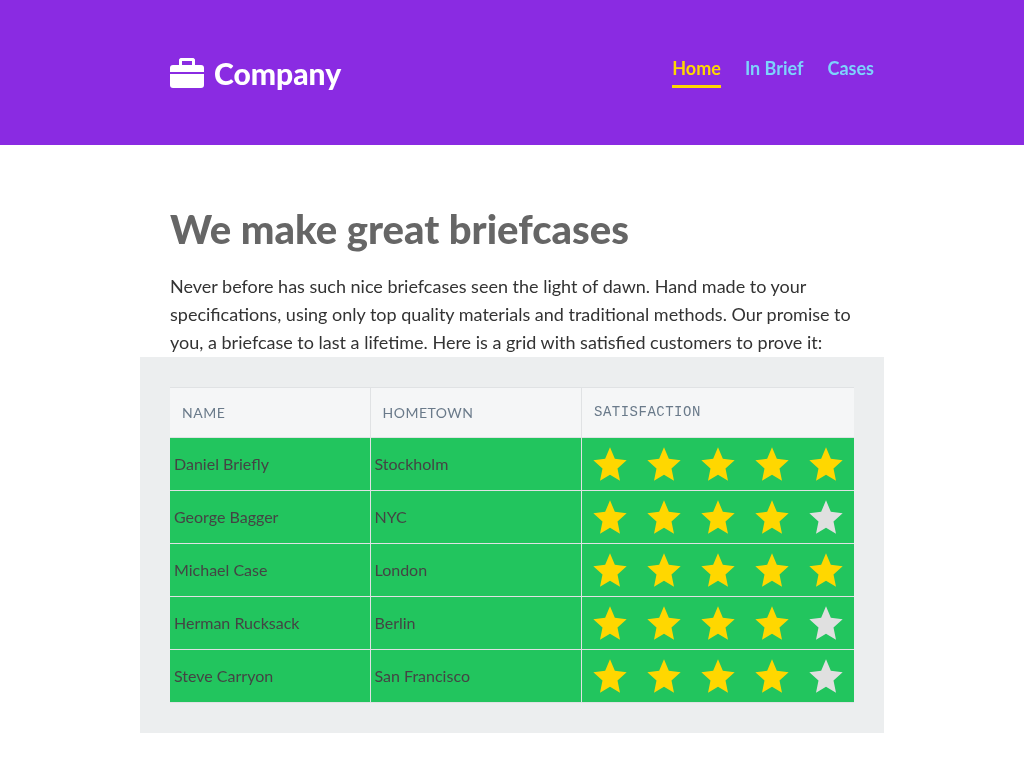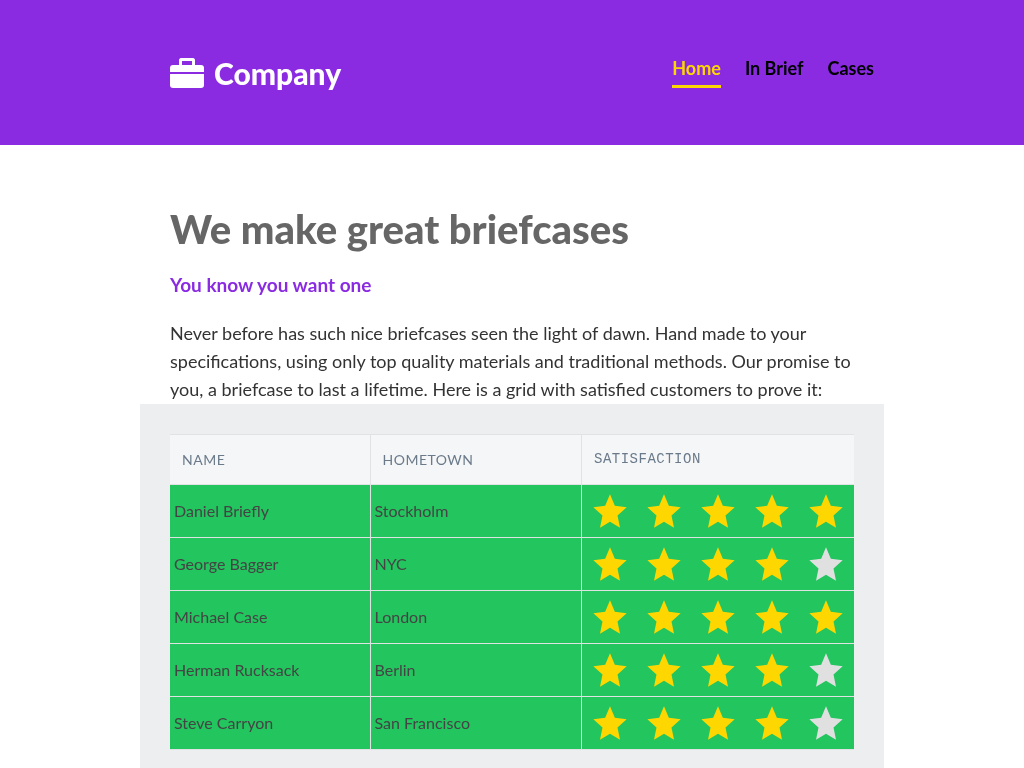--- a/index.html
+++ b/index.html
@@ -68,7 +68,7 @@
       margin-left: 24px;
     }
     .nav-item {
-      color: #000000;
+      color: #7dd3fc;
       font-size: 18px;
       font-weight: 700;
       text-decoration: none;

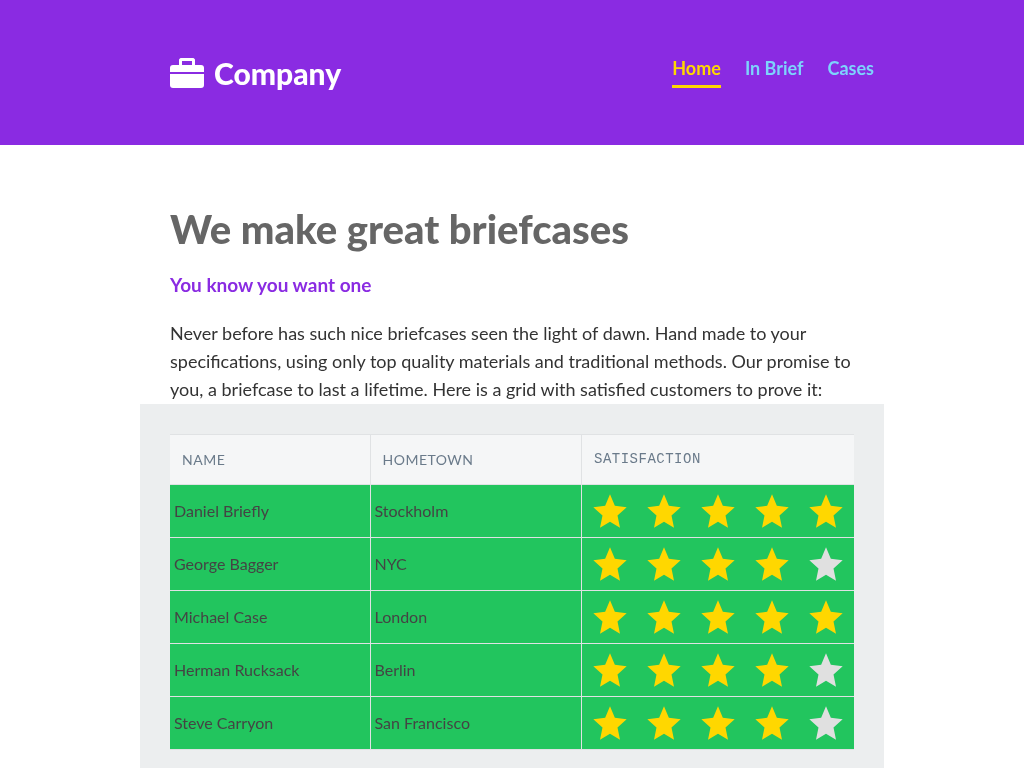--- a/index.html
+++ b/index.html
@@ -165,7 +165,6 @@
 
 <div class="content">
   <h1 class="headline">We make great briefcases</h1>
-  <div class="subhead">You know you want one</div>
   <p class="body-text">Never before has such nice briefcases seen the light of dawn. Hand made to your specifications, using only top quality materials and traditional methods. Our promise to you, a briefcase to last a lifetime. Here is a grid with satisfied customers to prove it:</p>
 
   <div class="grid-container">

